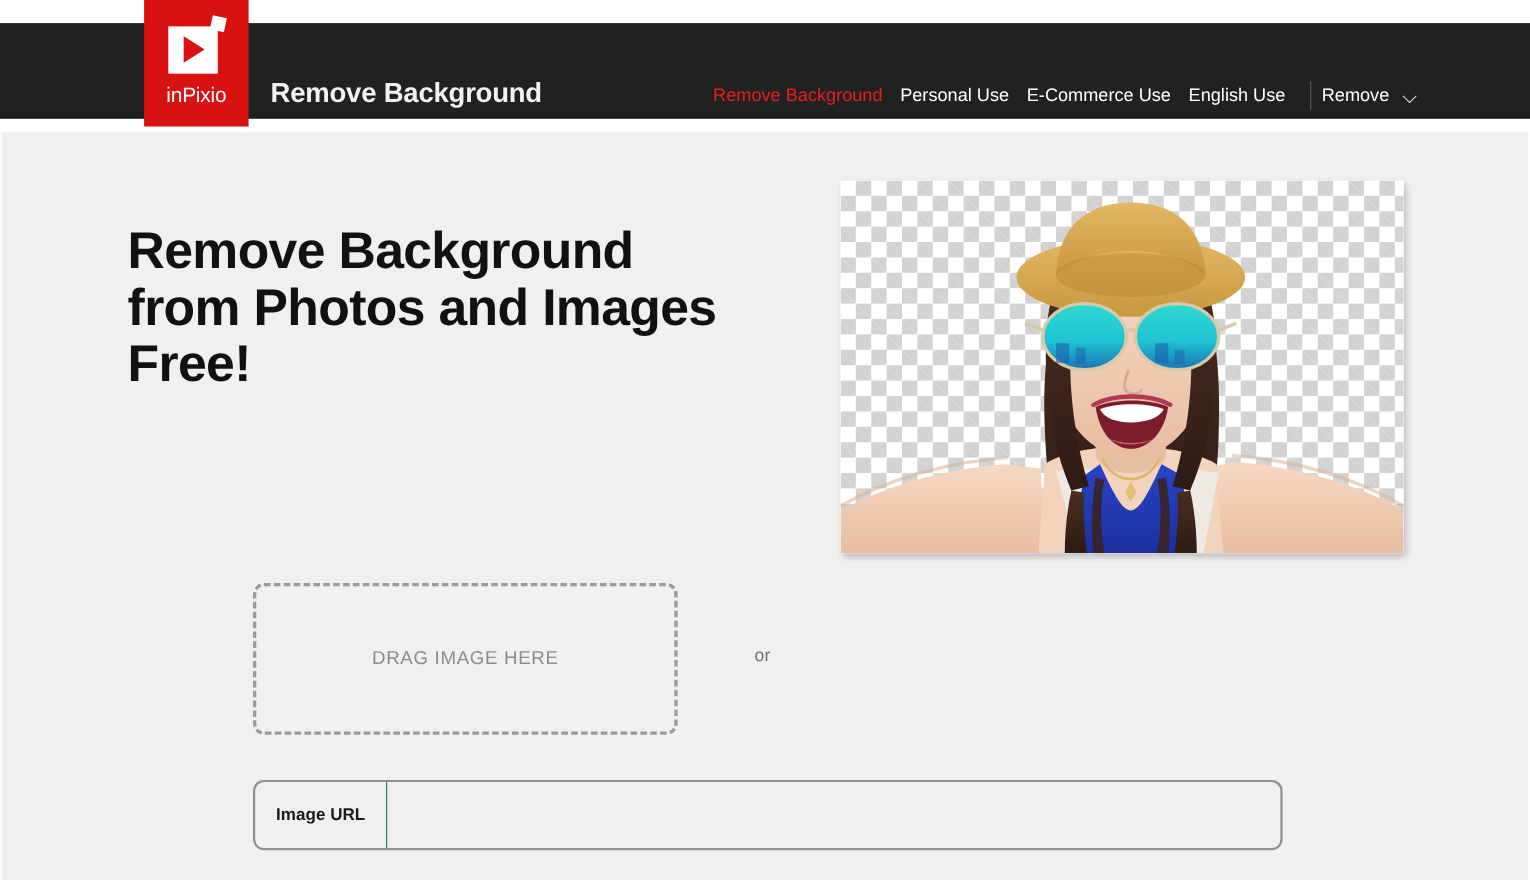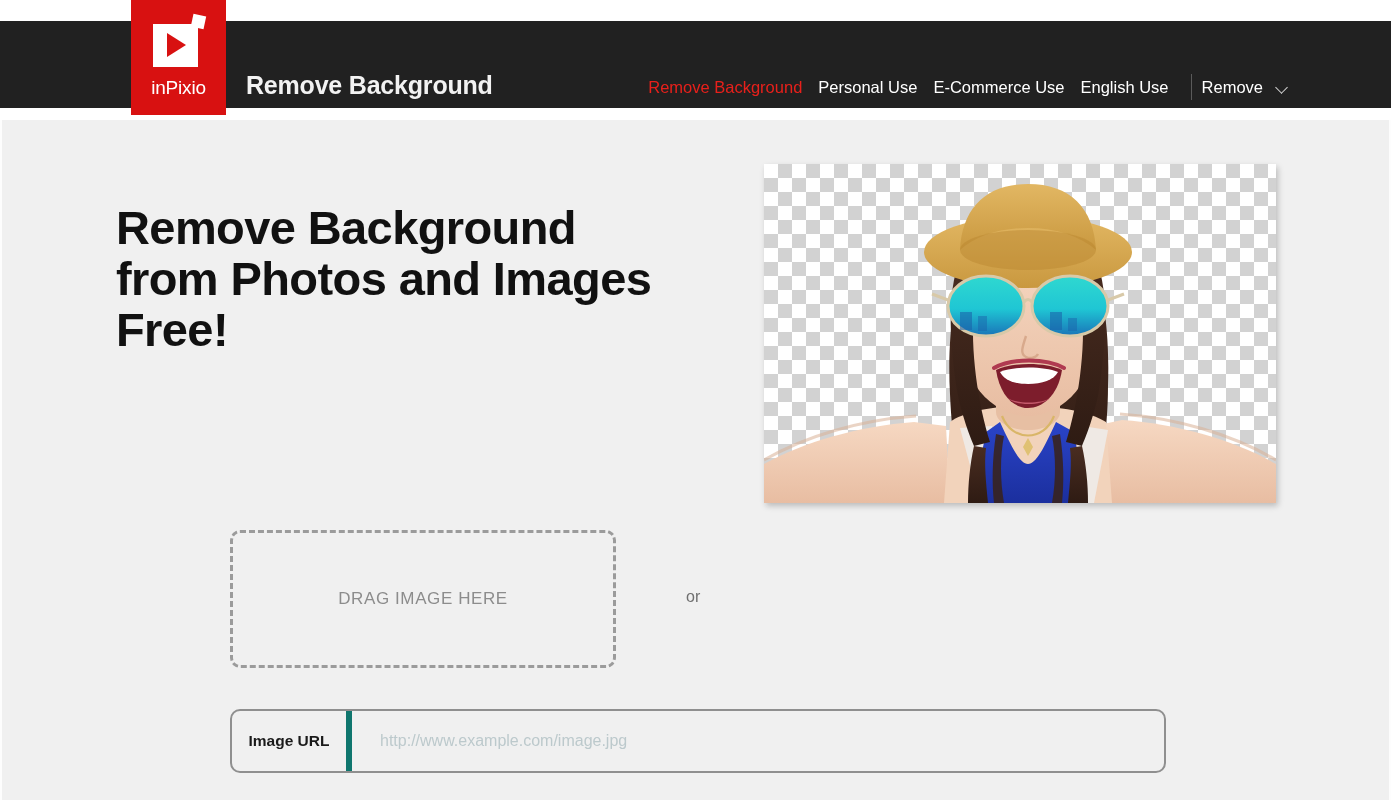--- a/index.html
+++ b/index.html
@@ -235,7 +235,7 @@
     font-size: 15.5px;
     font-weight: bold;
     color: #1a1a1a;
-    border-right: 6px solid #0f766e;
+    border-right: 1px solid #0f766e;
     user-select: none;
   }
   #url-input {

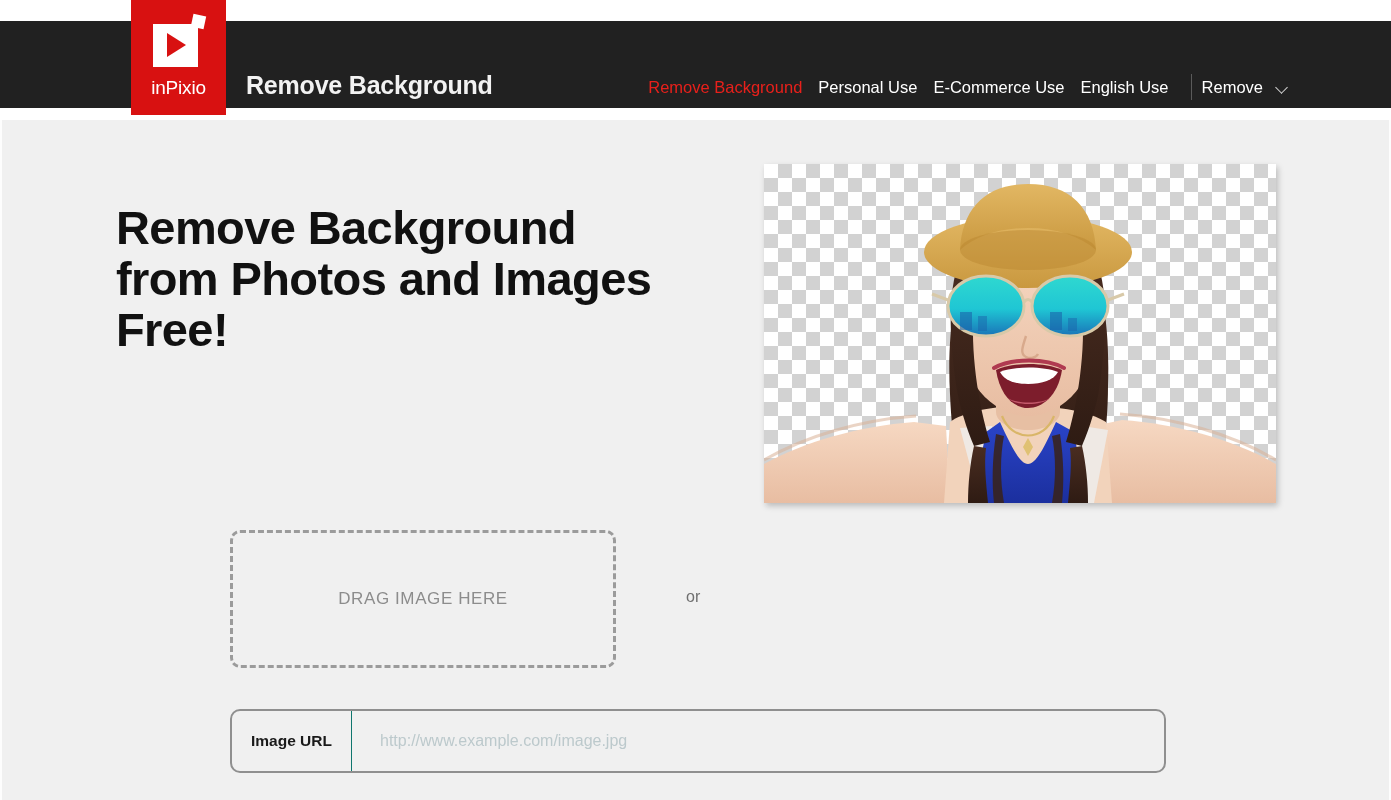--- a/index.html
+++ b/index.html
@@ -320,7 +320,6 @@
 
     <div id="url-row">
       <div id="url-label">Image URL</div>
-      <input id="url-input" type="text" placeholder="http://www.example.com/image.jpg" style="">
     </div>
 
     <div id="hero">

